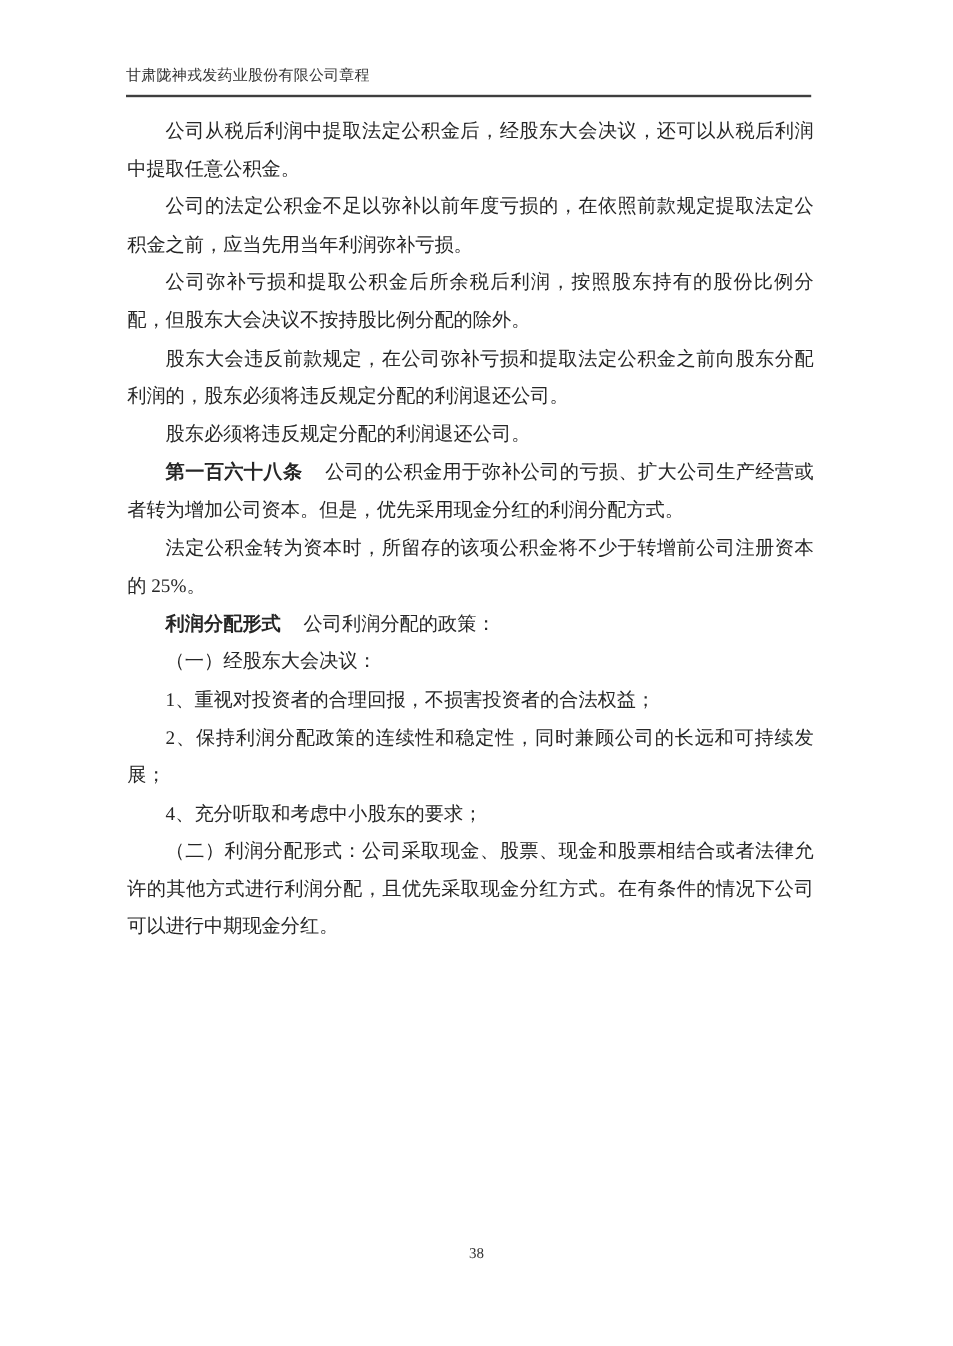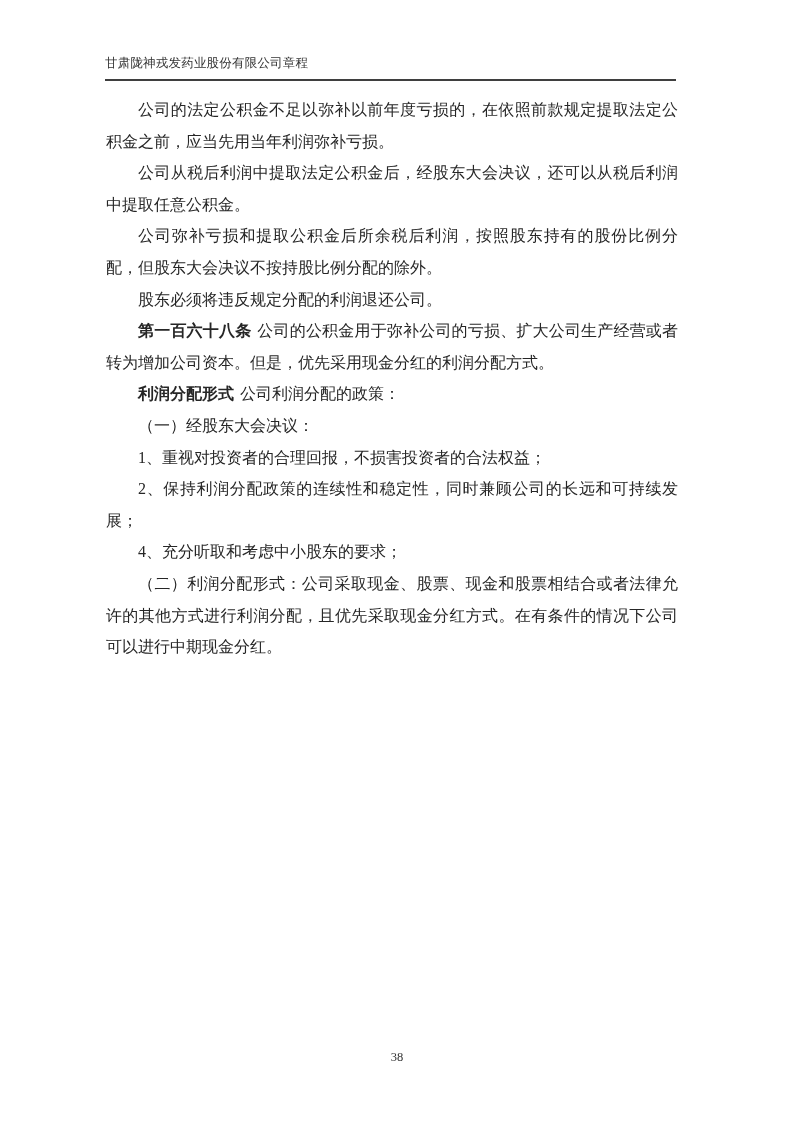--- a/index.html
+++ b/index.html
@@ -67,8 +67,8 @@
   </div>
 
   <div class="doc-body" id="paragraph-container">
+      <p class="para"><span class="run">公司从税后利润中提取法定公积金后，经股东大会决议，还可以从税后利润中提取任意公积金。</span></p>
       <p class="para"><span class="run">公司的法定公积金不足以弥补以前年度亏损的，在依照前款规定提取法定公积金之前，应当先用当年利润弥补亏损。</span></p>
-      <p class="para"><span class="run">公司从税后利润中提取法定公积金后，经股东大会决议，还可以从税后利润中提取任意公积金。</span></p>
       <p class="para"><span class="run">公司弥补亏损和提取公积金后所余税后利润，按照股东持有的股份比例分配，但股东大会决议不按持股比例分配的除外。</span></p>
       <p class="para"><span class="run">股东必须将违反规定分配的利润退还公司。</span></p>
       <p class="para"><span class="run-bold">第一百六十八条</span><span class="run">公司的公积金用于弥补公司的亏损、扩大公司生产经营或者转为增加公司资本。但是，优先采用现金分红的利润分配方式。</span></p>

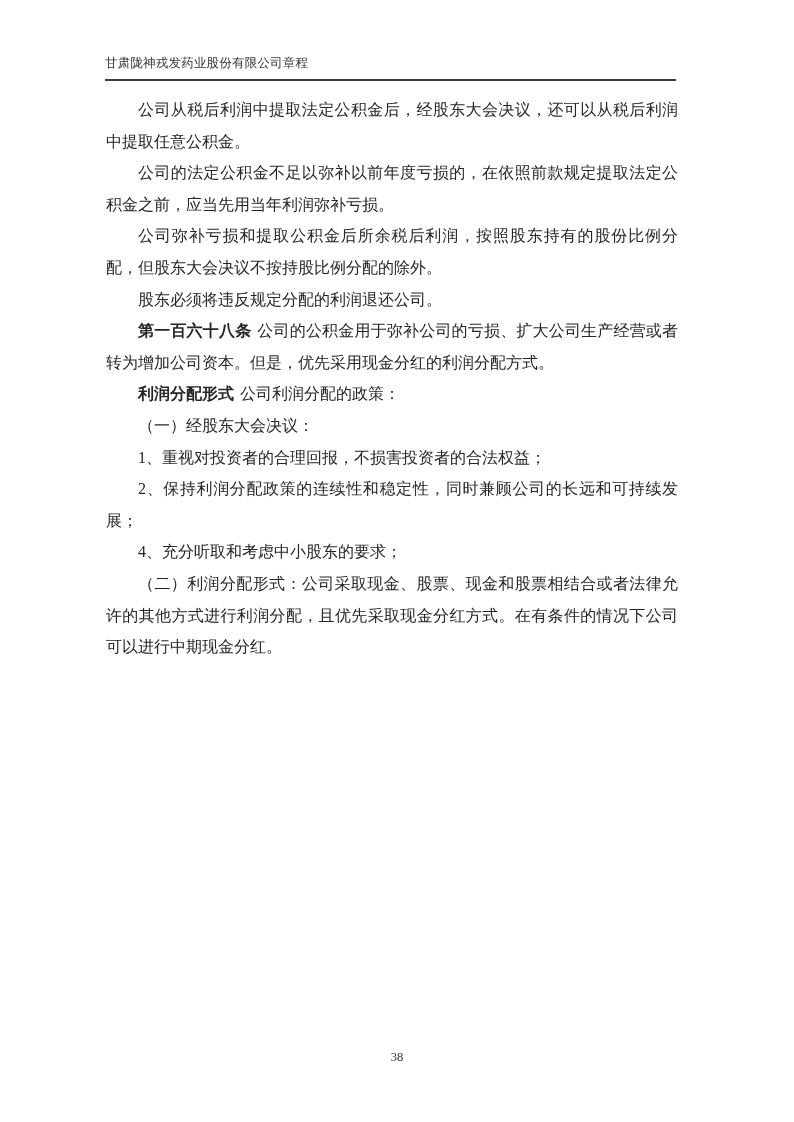--- a/index.html
+++ b/index.html
@@ -70,6 +70,7 @@
       <p class="para"><span class="run">公司从税后利润中提取法定公积金后，经股东大会决议，还可以从税后利润中提取任意公积金。</span></p>
       <p class="para"><span class="run">公司的法定公积金不足以弥补以前年度亏损的，在依照前款规定提取法定公积金之前，应当先用当年利润弥补亏损。</span></p>
       <p class="para"><span class="run">公司弥补亏损和提取公积金后所余税后利润，按照股东持有的股份比例分配，但股东大会决议不按持股比例分配的除外。</span></p>
+      <p class="para"><span class="run">股东大会违反前款规定，在公司弥补亏损和提取法定公积金之前向股东分配利润的，股东必须将违反规定分配的利润退还公司。</span></p>
       <p class="para"><span class="run">股东必须将违反规定分配的利润退还公司。</span></p>
       <p class="para"><span class="run-bold">第一百六十八条</span><span class="run">公司的公积金用于弥补公司的亏损、扩大公司生产经营或者转为增加公司资本。但是，优先采用现金分红的利润分配方式。</span></p>
       <p class="para"><span class="run-bold">利润分配形式</span><span class="run">公司利润分配的政策：</span></p>

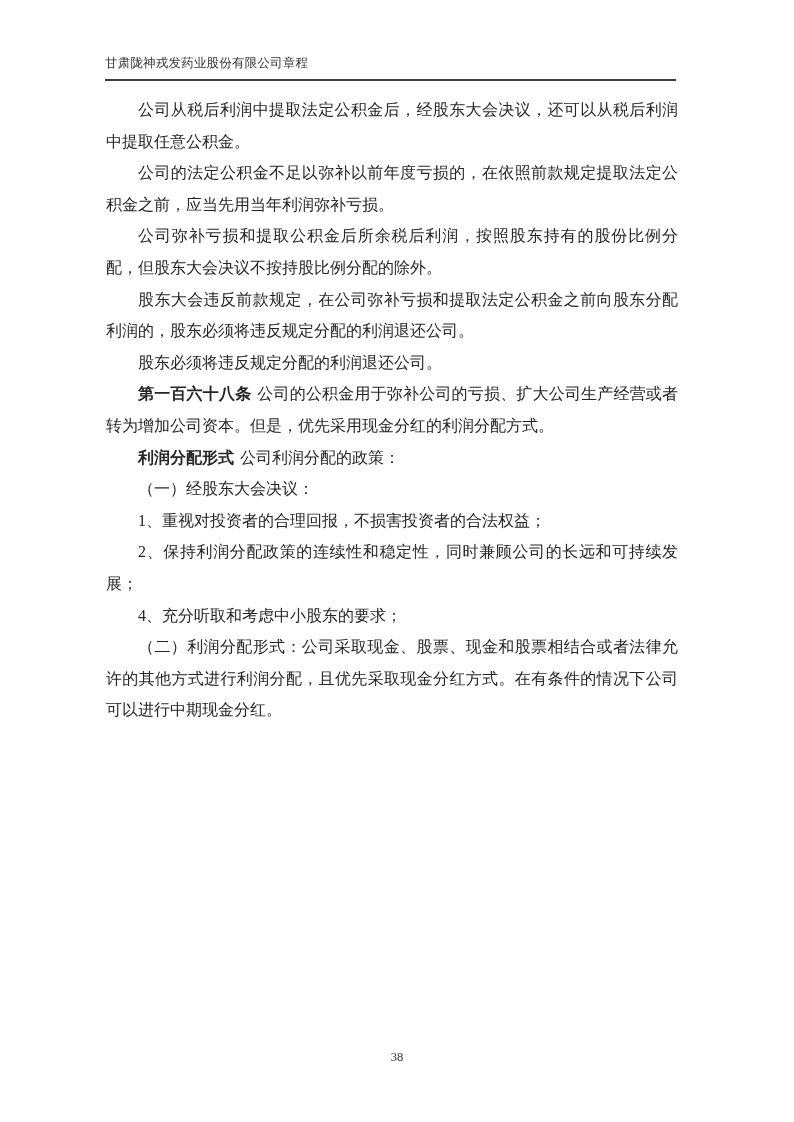--- a/index.html
+++ b/index.html
@@ -45,7 +45,7 @@
   }
   .run-bold {
     font-weight: bold;
-    margin-right: 6px;
+    margin-right: 19px;
   }
   .footer {
     position: absolute;

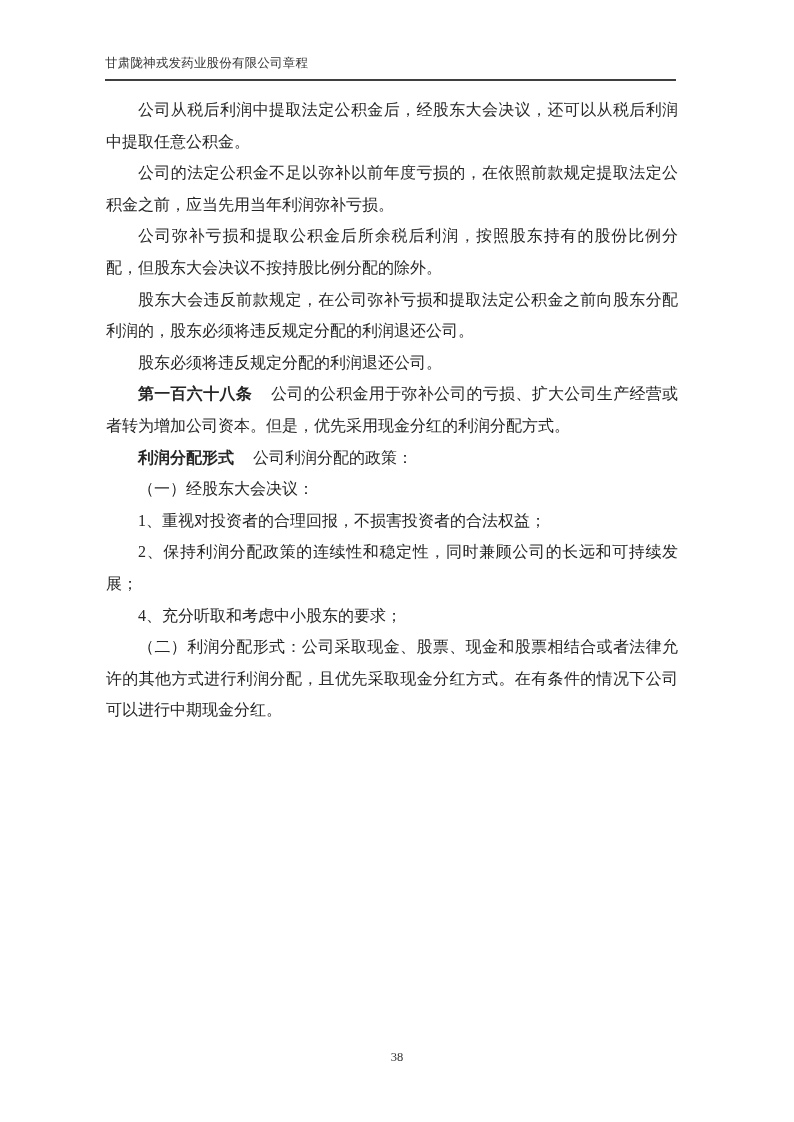--- a/index.html
+++ b/index.html
@@ -73,6 +73,7 @@
       <p class="para"><span class="run">股东大会违反前款规定，在公司弥补亏损和提取法定公积金之前向股东分配利润的，股东必须将违反规定分配的利润退还公司。</span></p>
       <p class="para"><span class="run">股东必须将违反规定分配的利润退还公司。</span></p>
       <p class="para"><span class="run-bold">第一百六十八条</span><span class="run">公司的公积金用于弥补公司的亏损、扩大公司生产经营或者转为增加公司资本。但是，优先采用现金分红的利润分配方式。</span></p>
+      <p class="para"><span class="run">法定公积金转为资本时，所留存的该项公积金将不少于转增前公司注册资本的 25%。</span></p>
       <p class="para"><span class="run-bold">利润分配形式</span><span class="run">公司利润分配的政策：</span></p>
       <p class="para"><span class="run">（一）经股东大会决议：</span></p>
       <p class="para"><span class="run">1、重视对投资者的合理回报，不损害投资者的合法权益；</span></p>

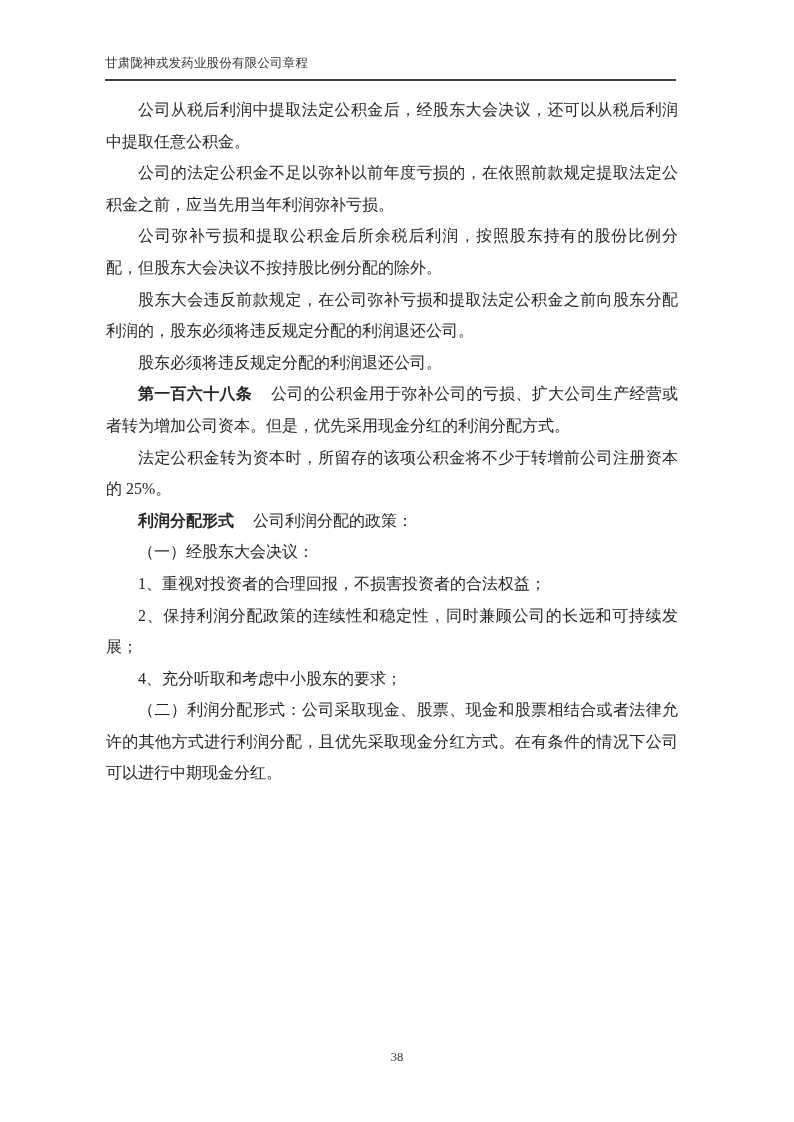--- a/index.html
+++ b/index.html
@@ -55,7 +55,6 @@
     text-align: center;
     font-size: 12.5px;
     color: #333333;
-    margin-top: 13px;
   }
 </style>
 </head>

